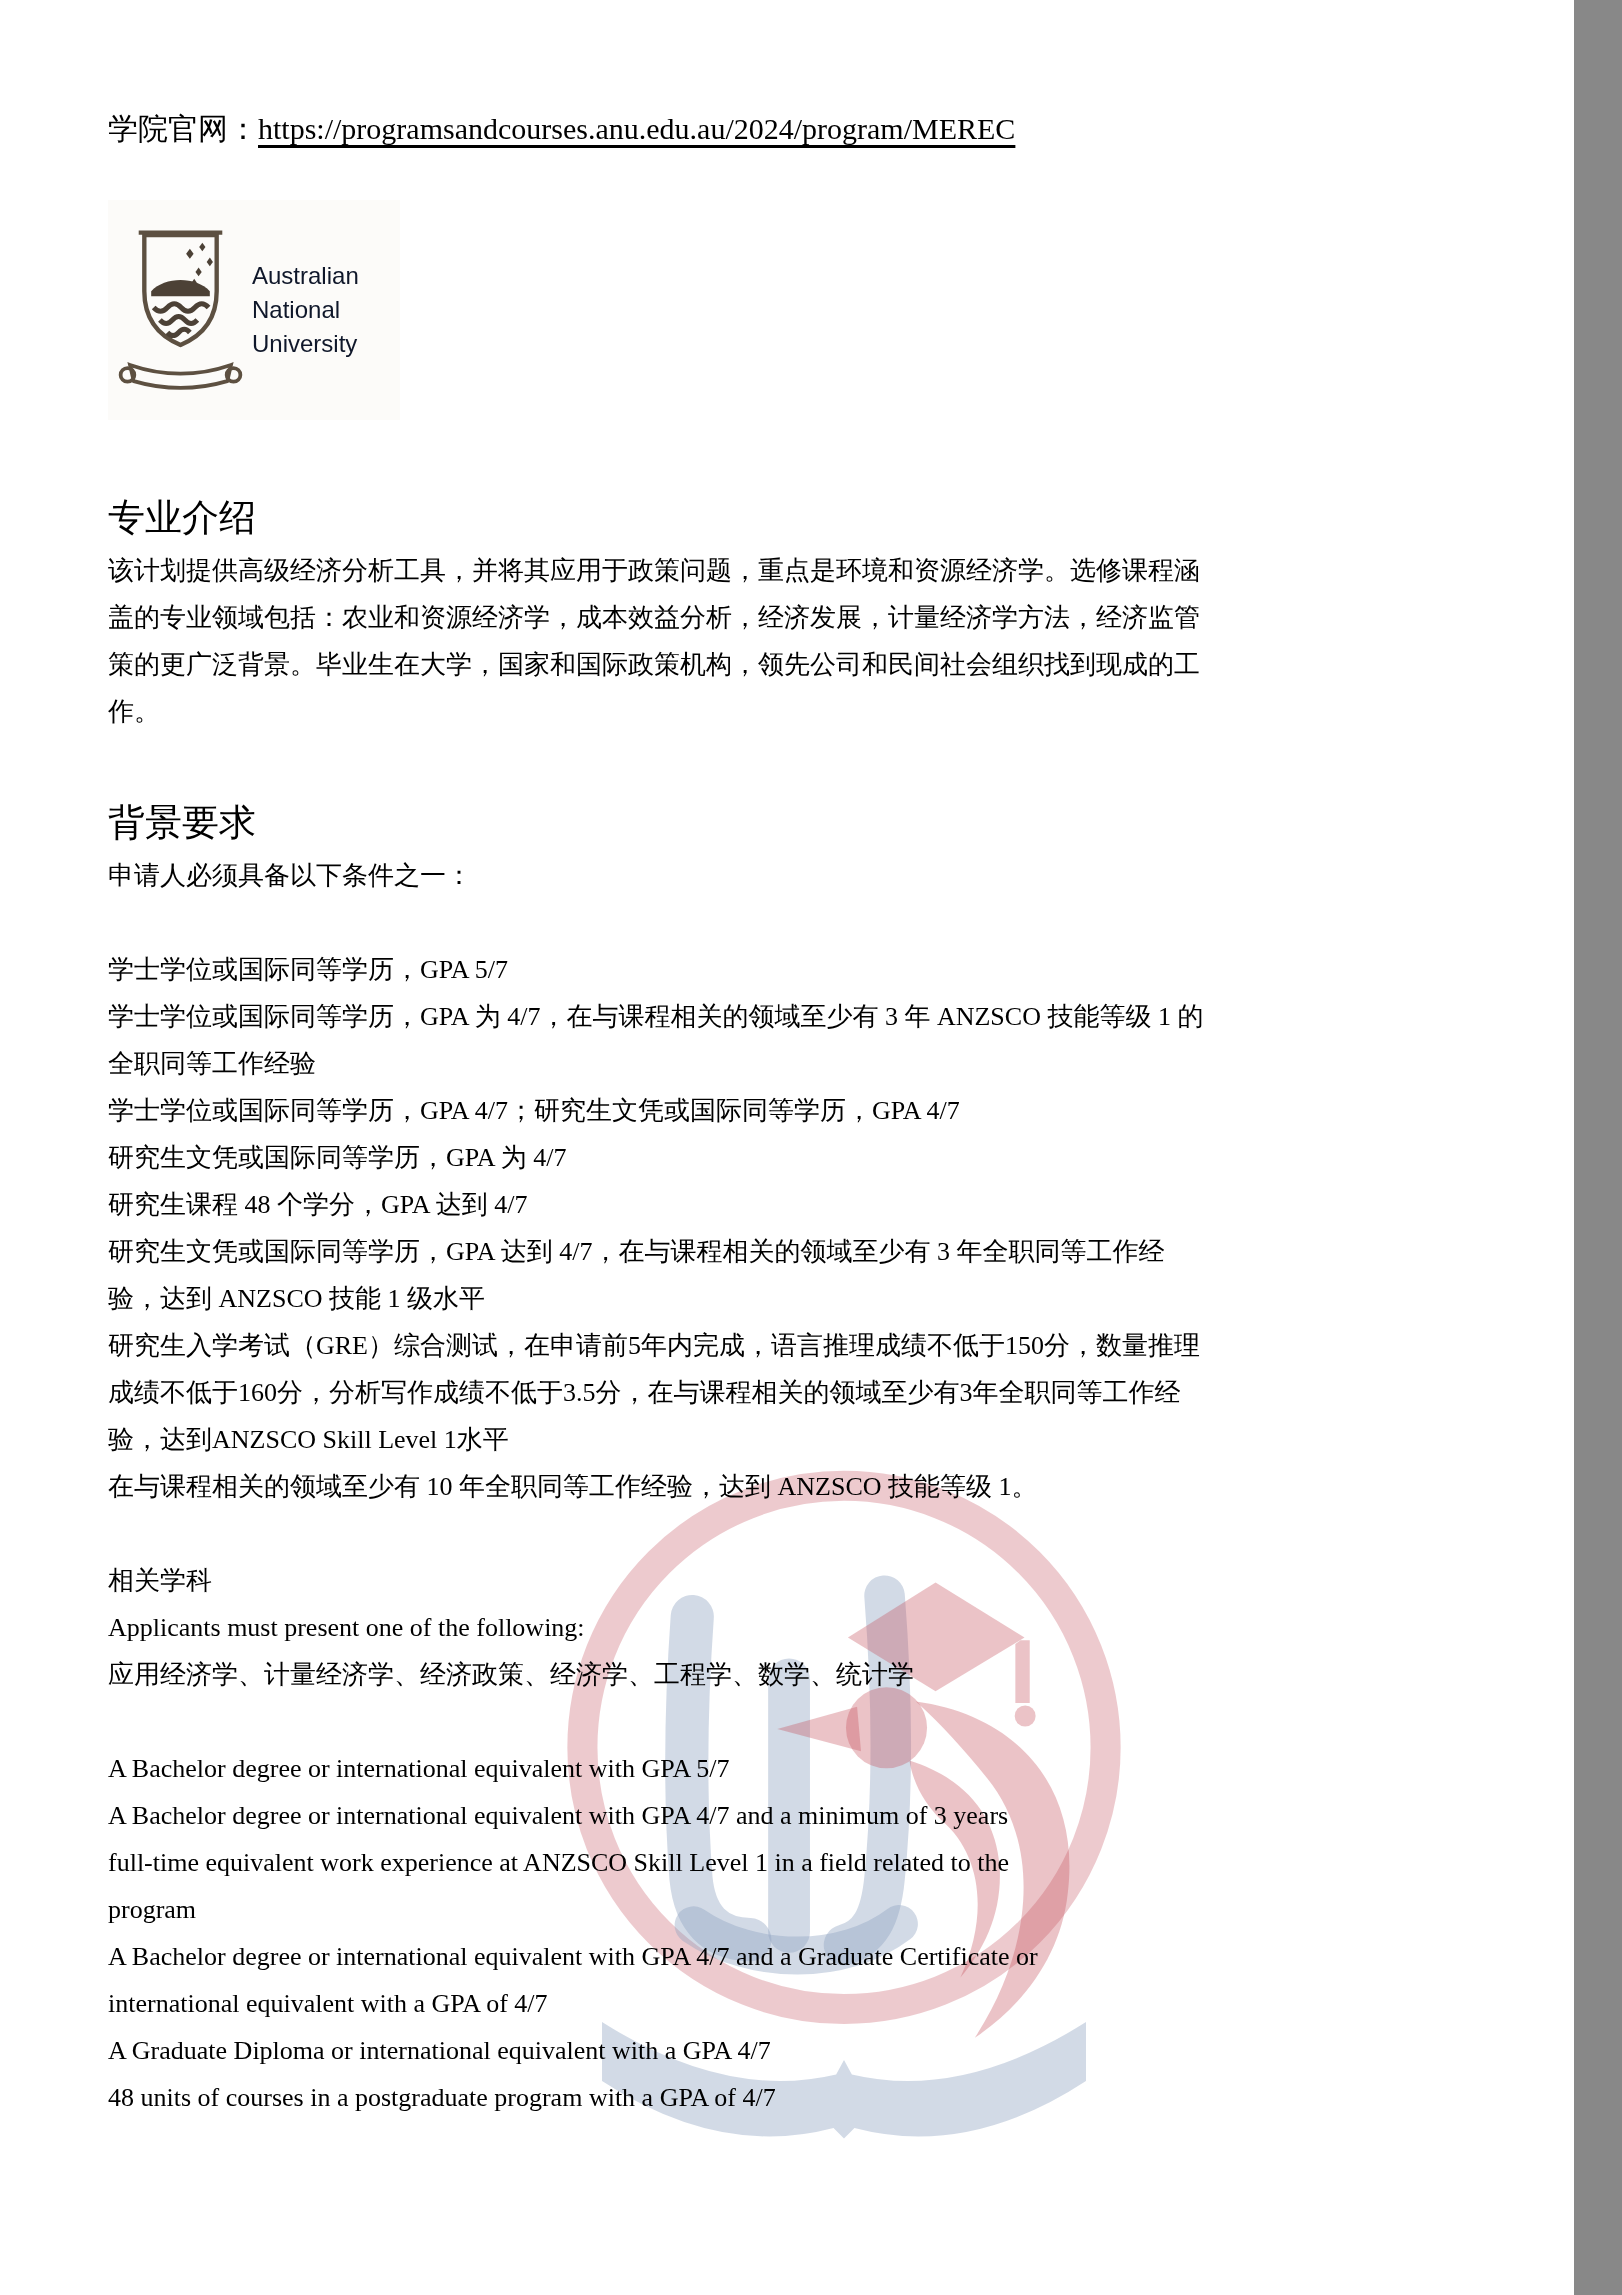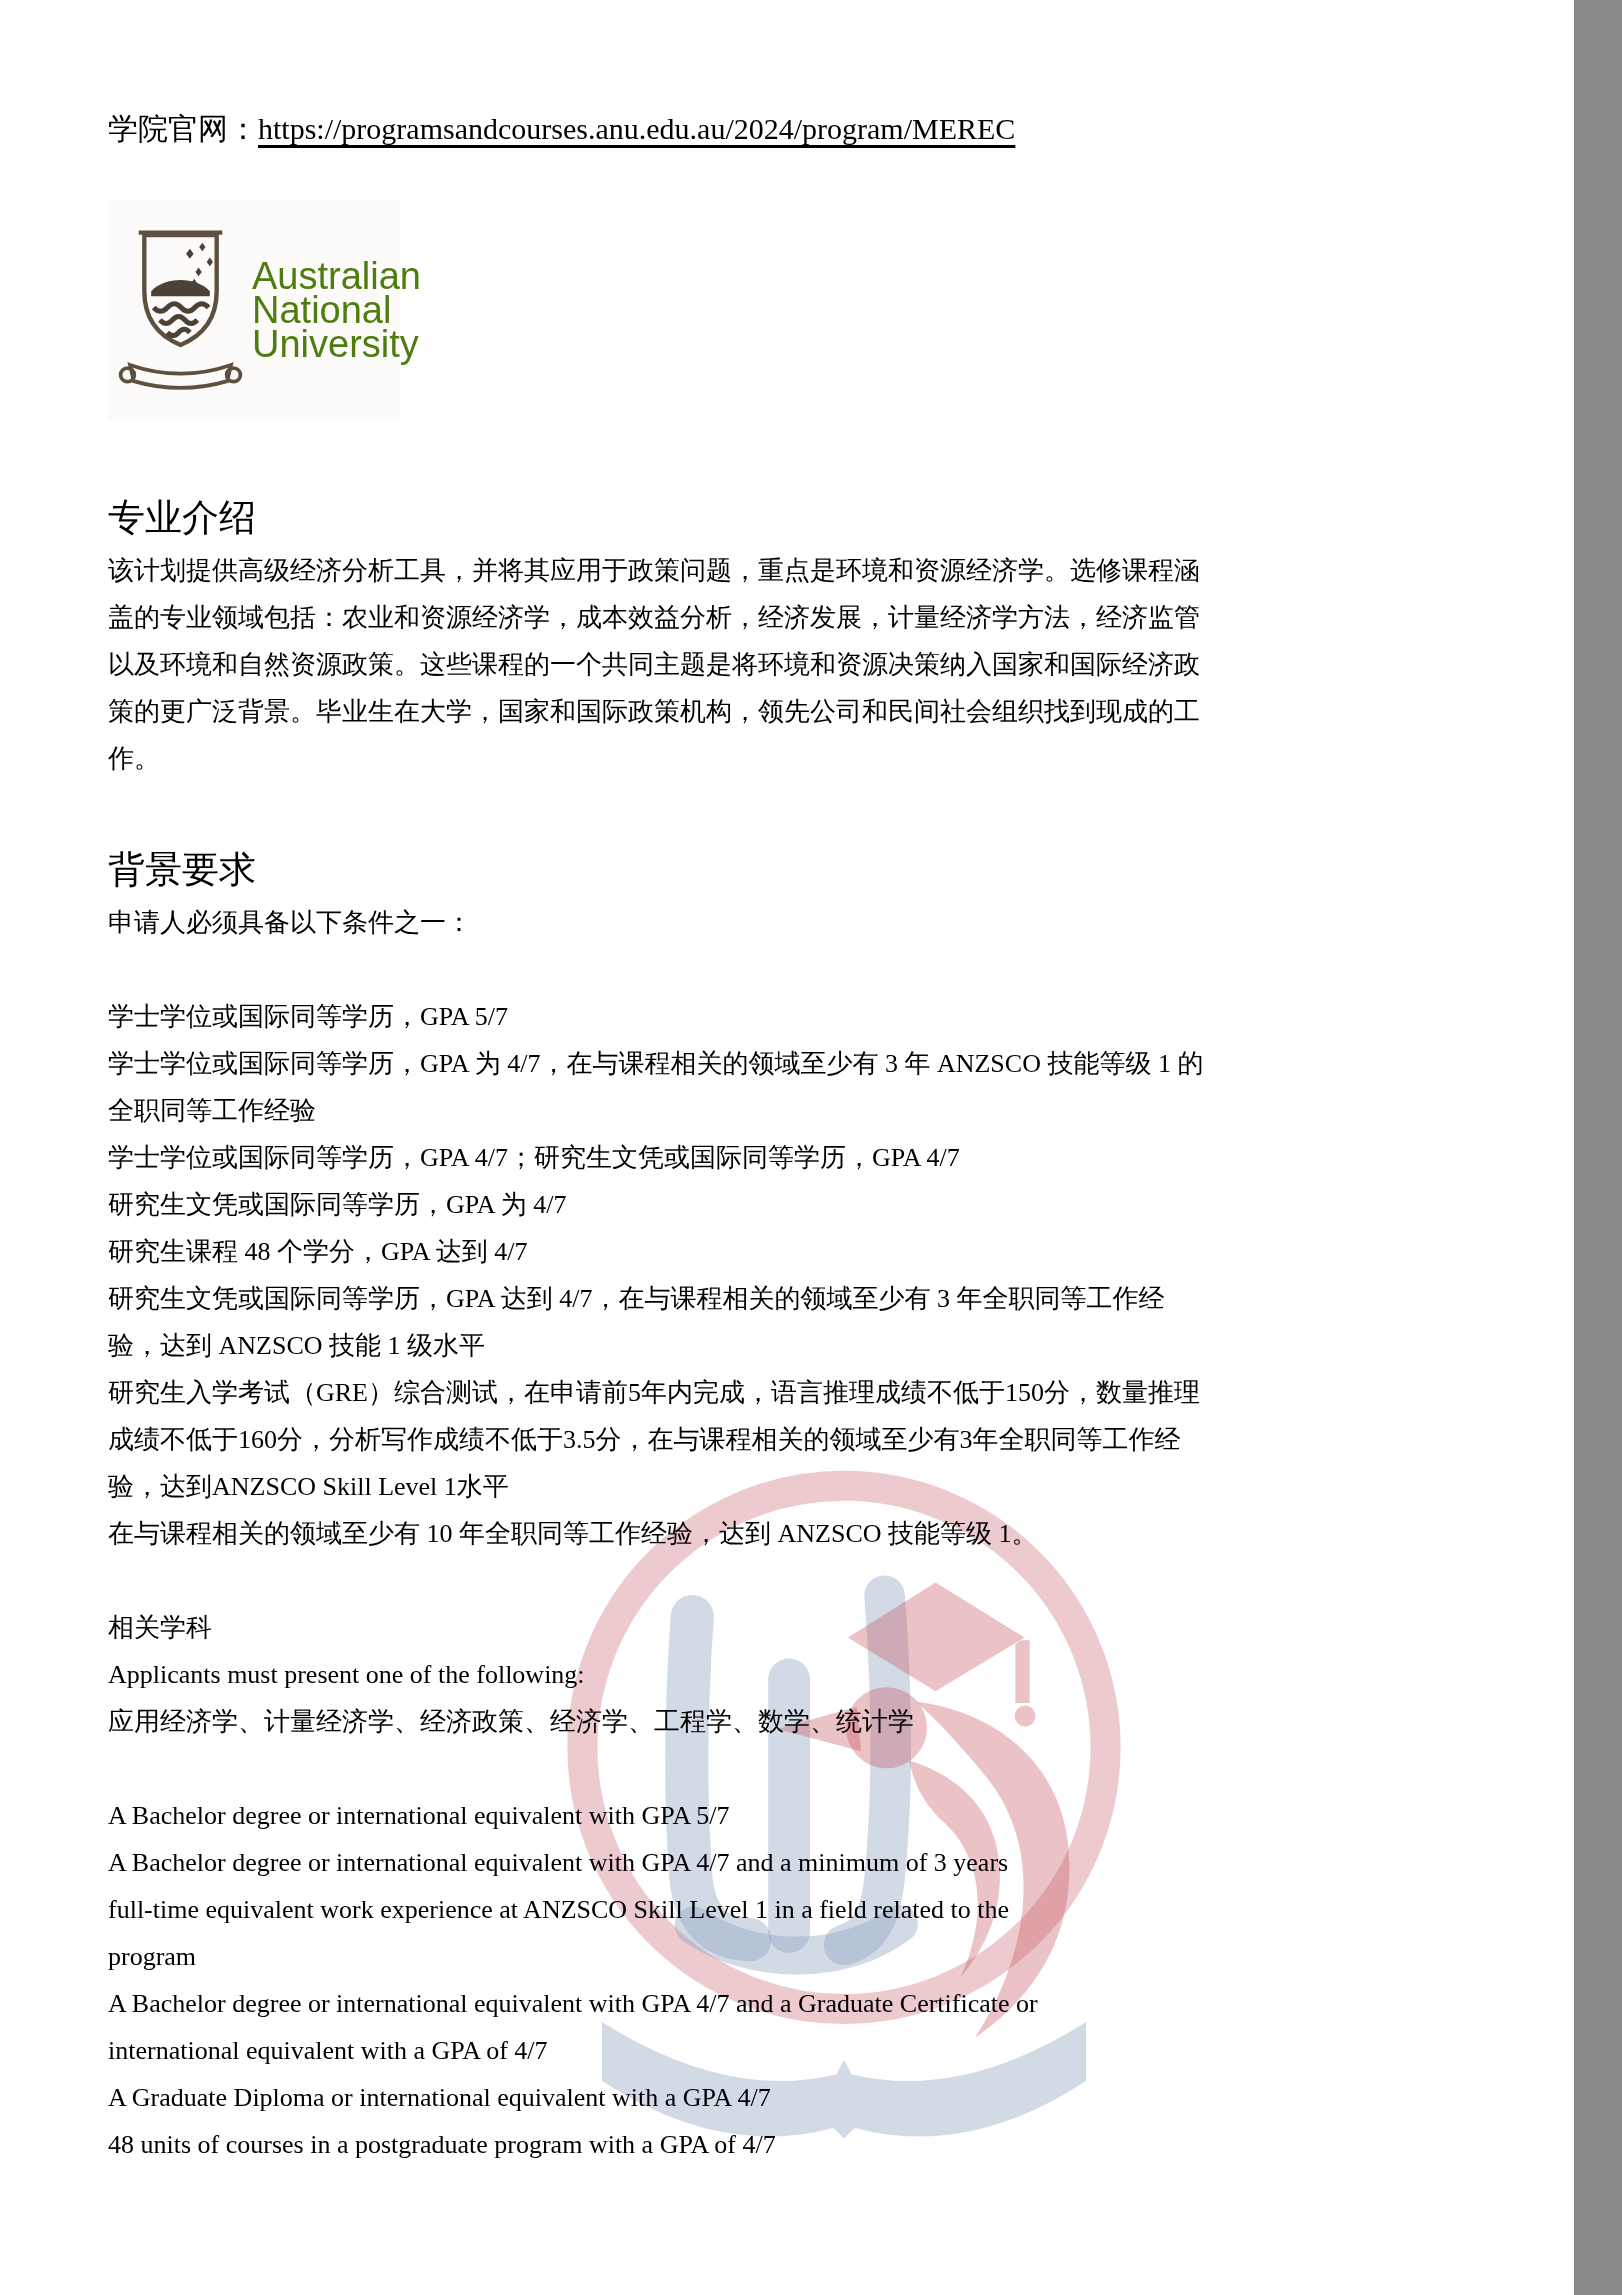--- a/index.html
+++ b/index.html
@@ -45,8 +45,8 @@
   .crest{flex:0 0 auto;}
   .logo-text{
     font-family:"Liberation Sans","DejaVu Sans",sans-serif;
-    font-size:38px;line-height:34px;
-    color:#4d7c0f;
+    font-size:24px;line-height:34px;
+    color:#0f172a;
     letter-spacing:0px;
   }
   

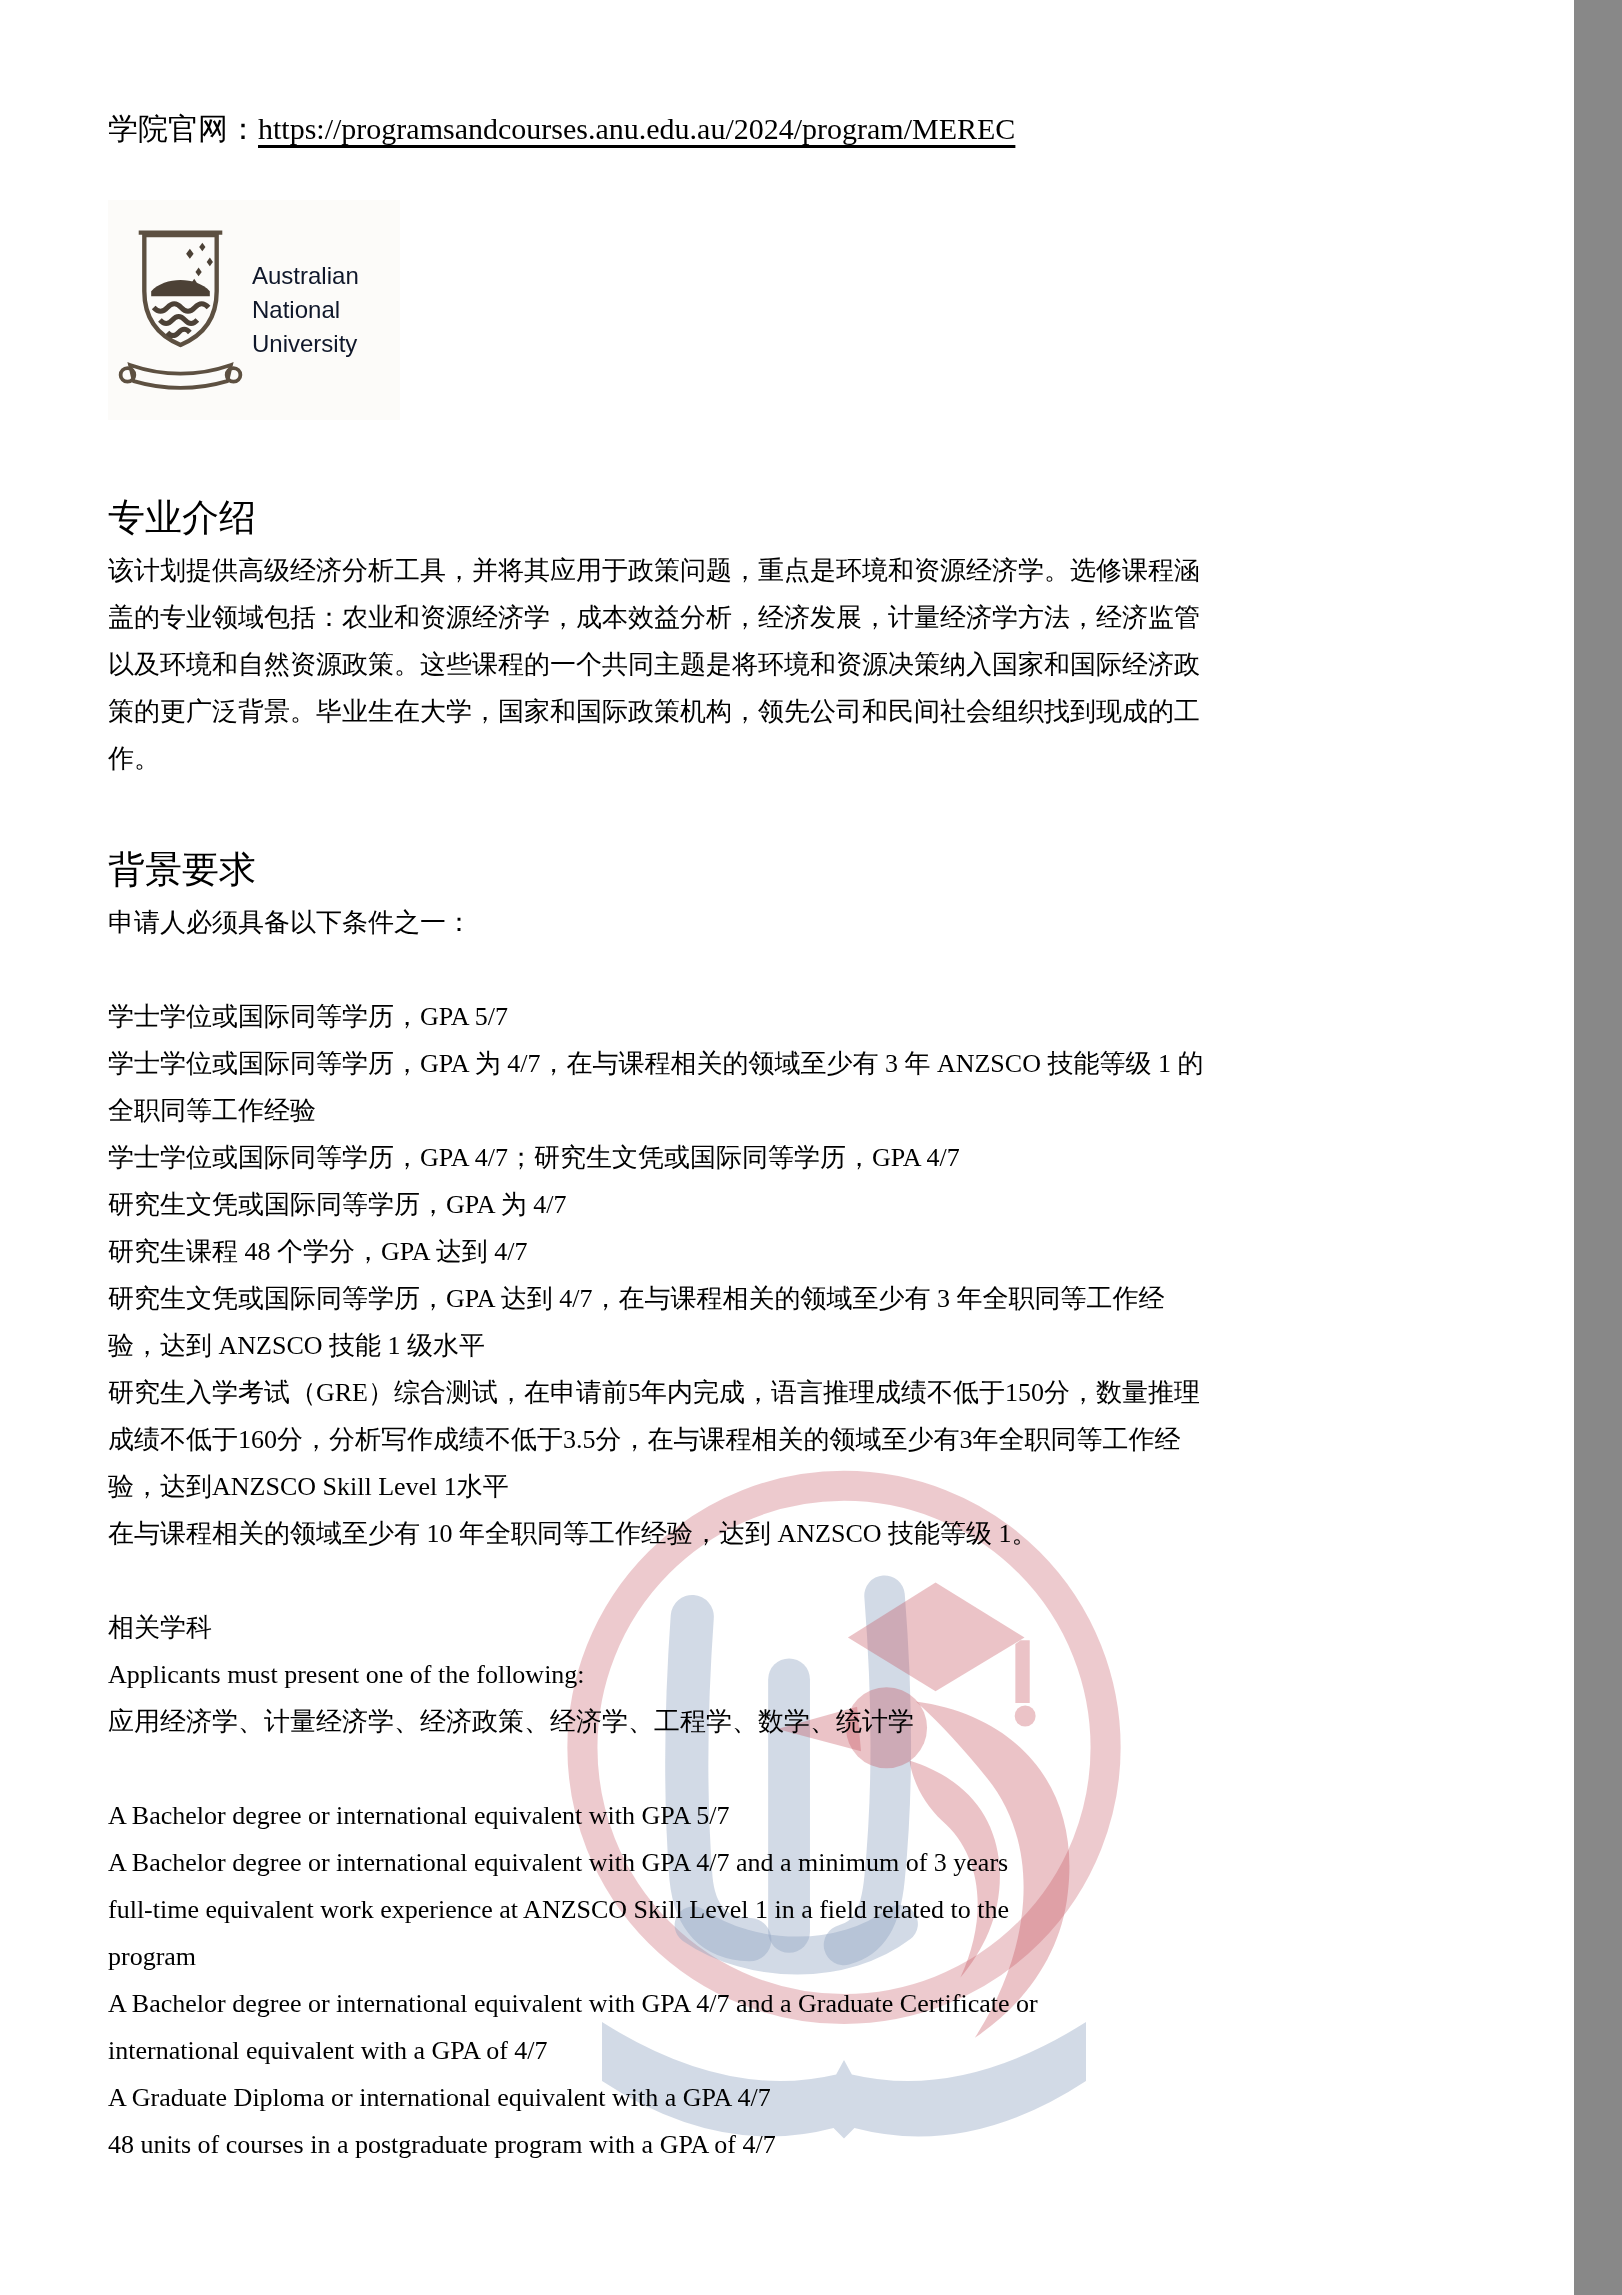--- a/index.html
+++ b/index.html
@@ -143,7 +143,6 @@
     <div class="lines">
         <div class="line">该计划提供高级经济分析工具，并将其应用于政策问题，重点是环境和资源经济学。选修课程涵</div>
         <div class="line">盖的专业领域包括：农业和资源经济学，成本效益分析，经济发展，计量经济学方法，经济监管</div>
-        <div class="line">以及环境和自然资源政策。这些课程的一个共同主题是将环境和资源决策纳入国家和国际经济政</div>
         <div class="line">策的更广泛背景。毕业生在大学，国家和国际政策机构，领先公司和民间社会组织找到现成的工</div>
         <div class="line">作。</div>
       </div>

